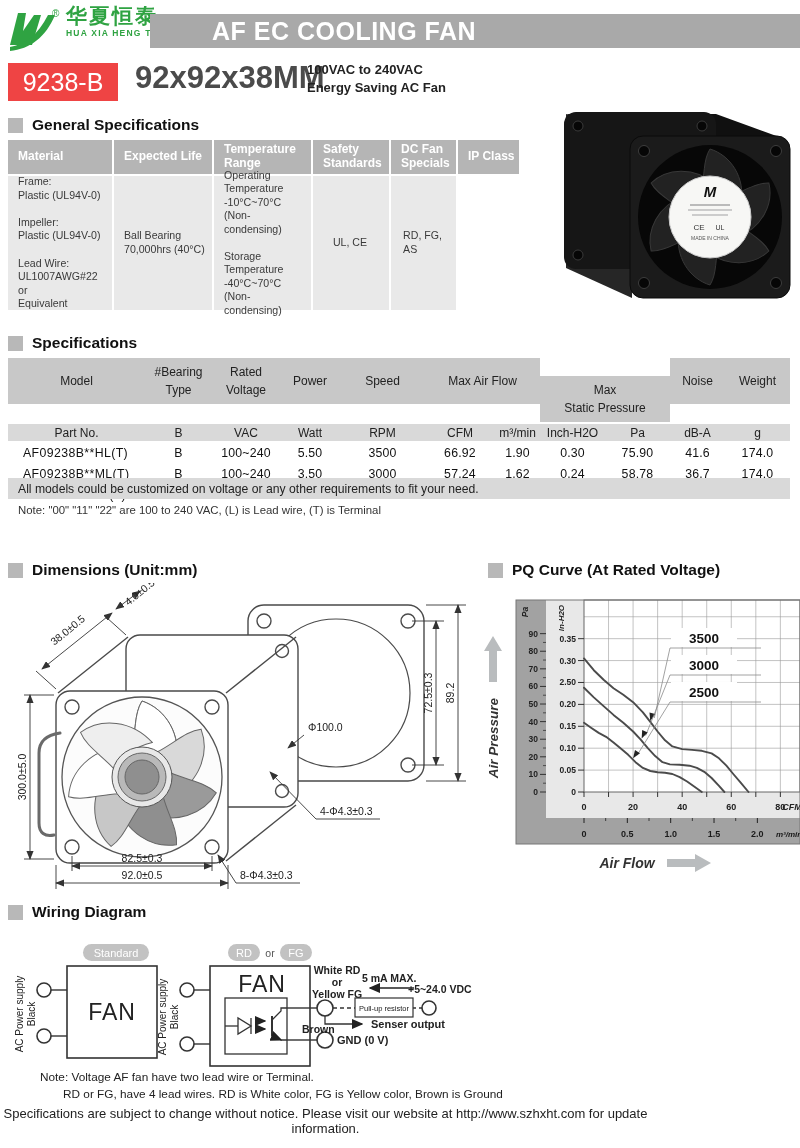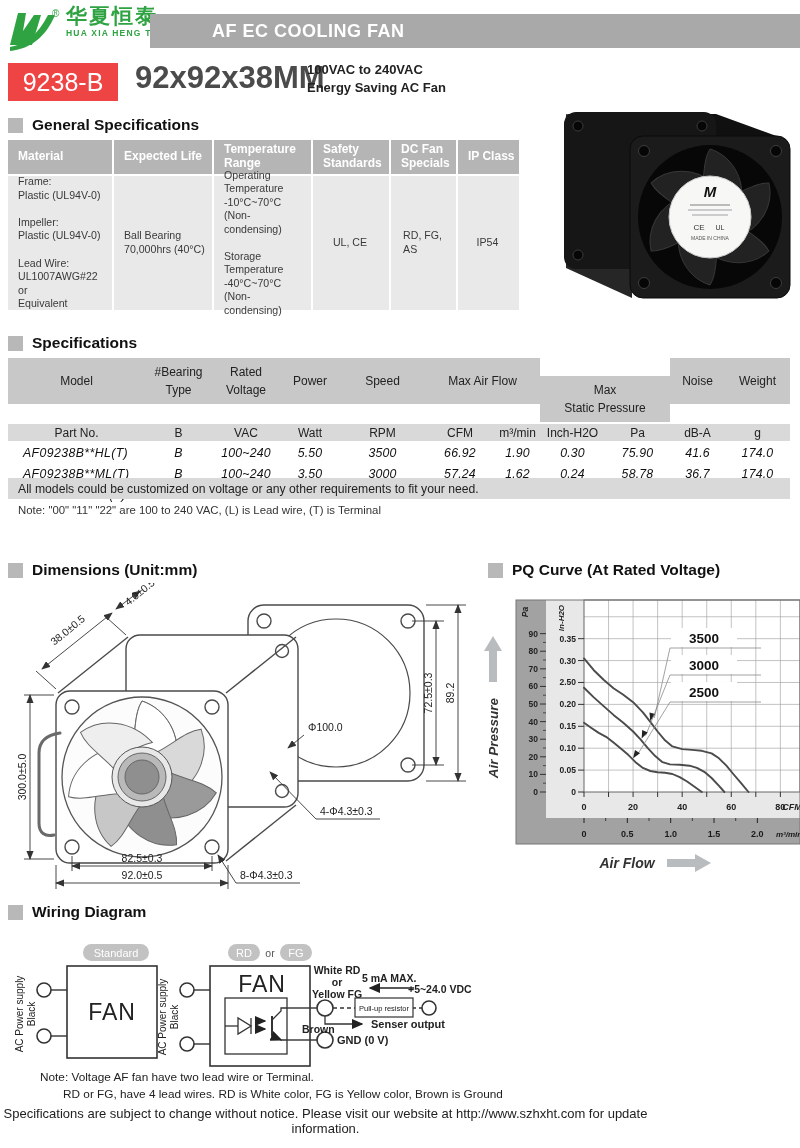--- a/index.html
+++ b/index.html
@@ -13,7 +13,7 @@
   .logo-cn { font-size:21px; font-weight:bold; color:#2fa342; letter-spacing:2px; font-family:"DejaVu Sans", sans-serif; line-height:1.1; }
   .logo-en { font-size:8.5px; font-weight:bold; color:#2fa342; letter-spacing:1.2px; }
   .banner { left:150px; top:14px; width:650px; height:34px; background:#a9a9a9; display:flex; align-items:center; padding-left:62px; }
-  .banner-title { color:#fff; font-size:18px; font-weight:bold; letter-spacing:0.5px; }
+  .banner-title { color:#fff; font-size:25px; font-weight:bold; letter-spacing:0.5px; }
 
   
   .model-badge { left:8px; top:63px; width:110px; height:38px; background:#ef4444; color:#fff; font-size:25px; display:flex; align-items:center; justify-content:center; }

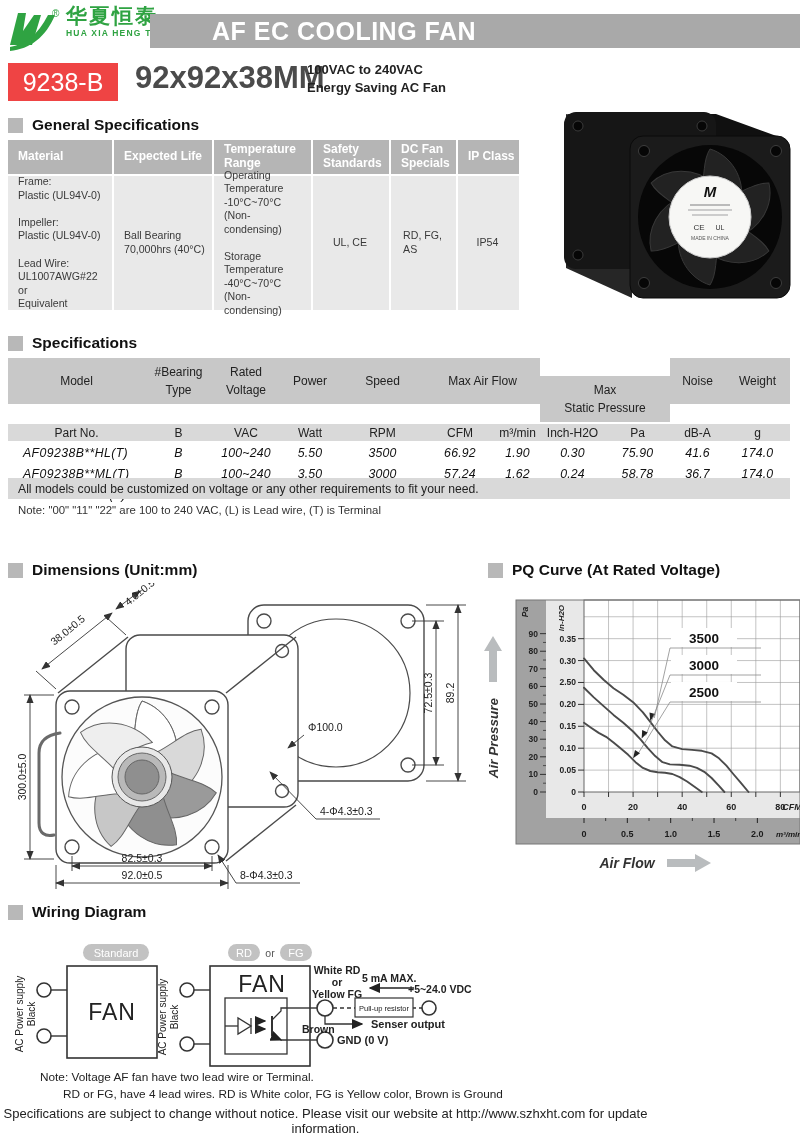--- a/index.html
+++ b/index.html
@@ -153,7 +153,6 @@
     <div class="gb cen">UL, CE</div>
     <div class="gb cen">RD, FG,
 AS</div>
-    <div class="gb cen">IP54</div>
   </div>
 
   <div class="abs sec" style="left:8px; top:334px;">

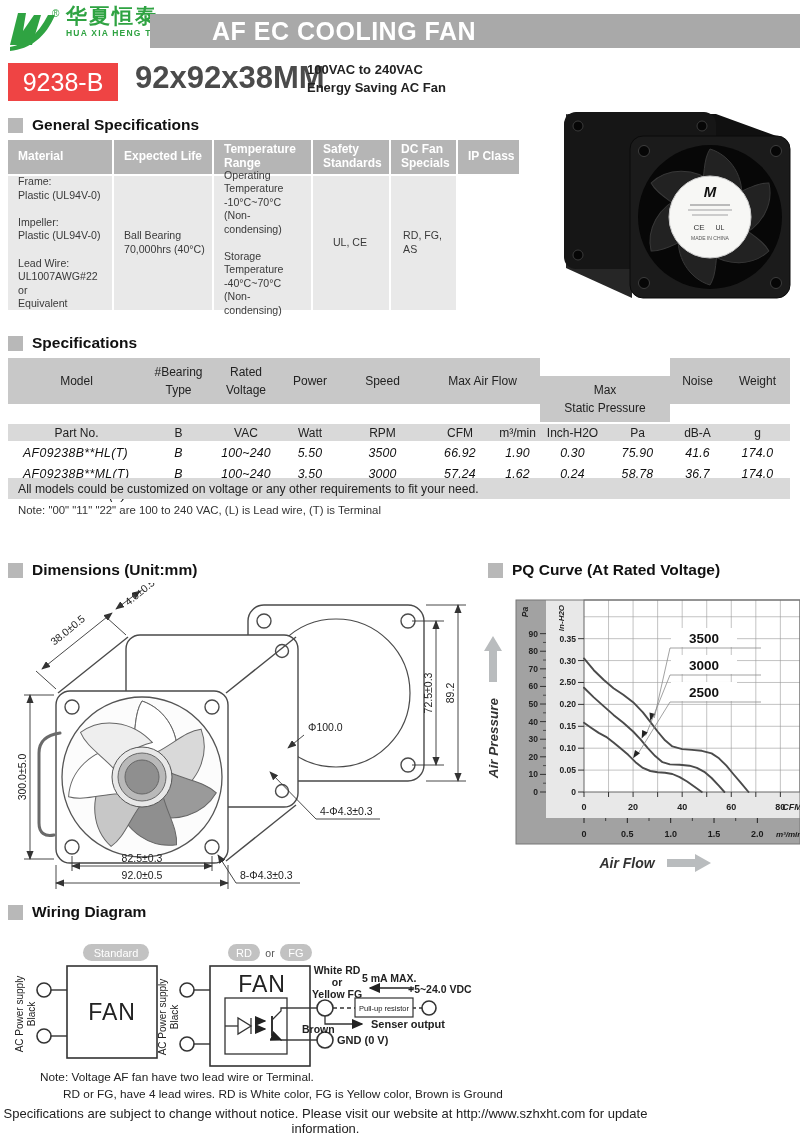--- a/index.html
+++ b/index.html
@@ -37,7 +37,7 @@
   .sh1 { background:#c8c8c8; color:#222; font-size:12px; height:46px; display:flex; align-items:center; justify-content:center; text-align:center; white-space:pre-line; line-height:1.5; }
   .sp2a { grid-column:6 / span 2; } .sp2b { grid-column:8 / span 2;margin-top:18px; }
   .sh2 { background:#d9d9d9; color:#222; font-size:12px; height:17px; display:flex; align-items:center; justify-content:center; }
-  .sd { background:#fff; color:#111; font-size:12.3px; height:19px; display:flex; align-items:center; justify-content:center; letter-spacing:0.2px;font-style:italic; }
+  .sd { background:#fff; color:#111; font-size:12.3px; height:19px; display:flex; align-items:center; justify-content:center; letter-spacing:0.2px; }
   .sd.left { justify-content:flex-start; padding-left:15px; letter-spacing:0.4px; }
   .foot-bar { left:8px; top:478px; width:782px; height:21px; background:#d9d9d9; display:flex; align-items:center; padding-left:10px; font-size:12.2px; color:#222; }
   .foot-note { left:18px; top:504px; font-size:11.4px; color:#333; }

